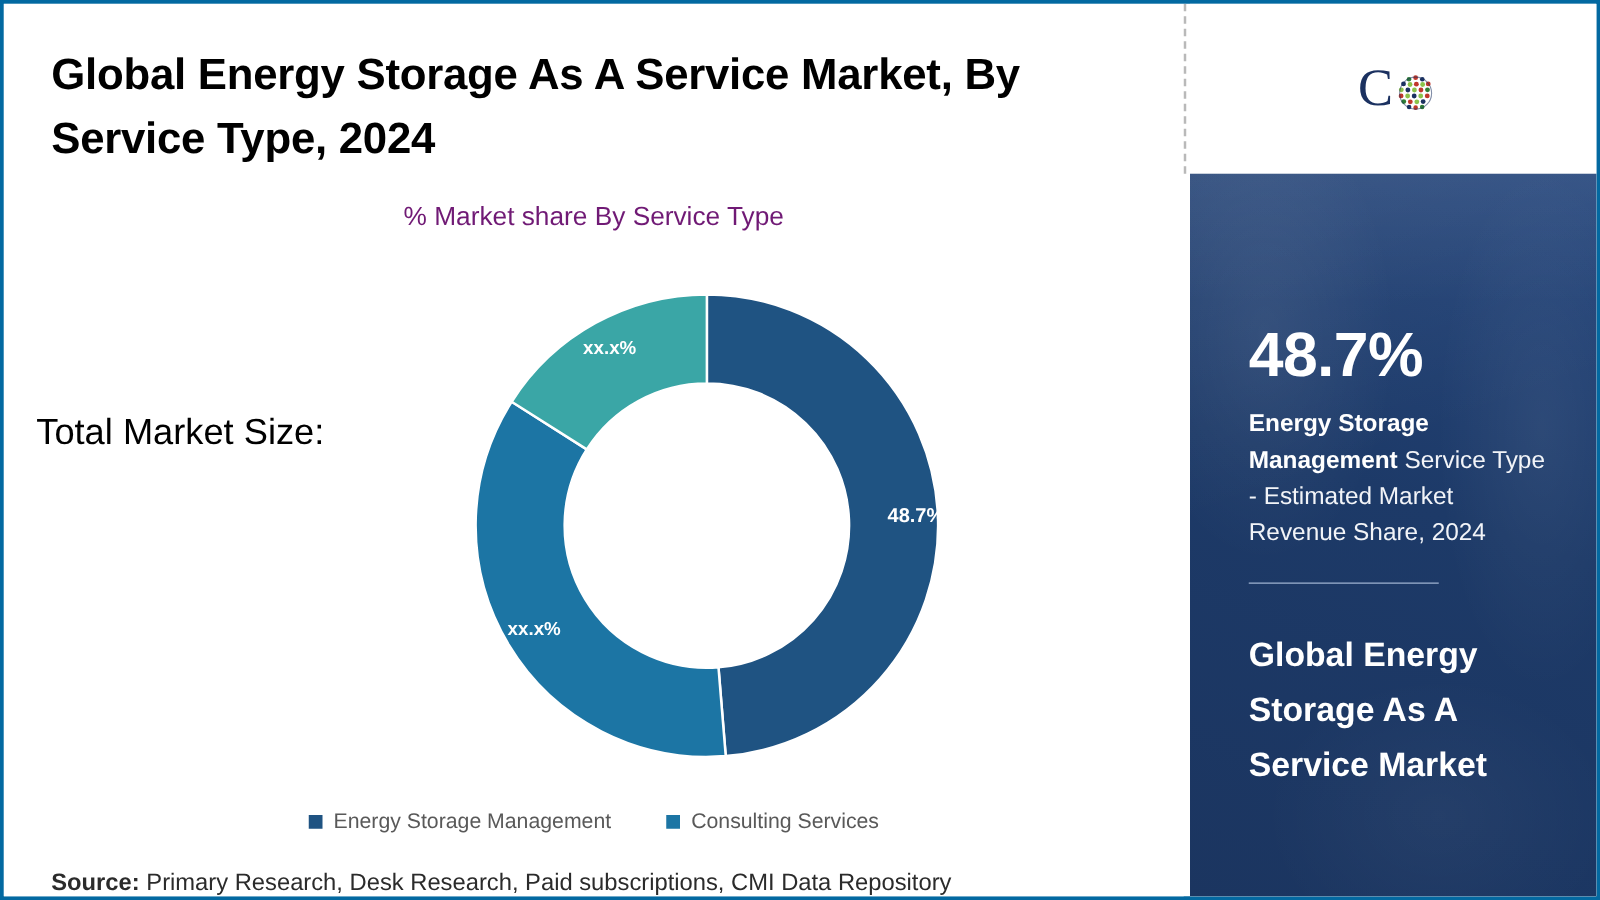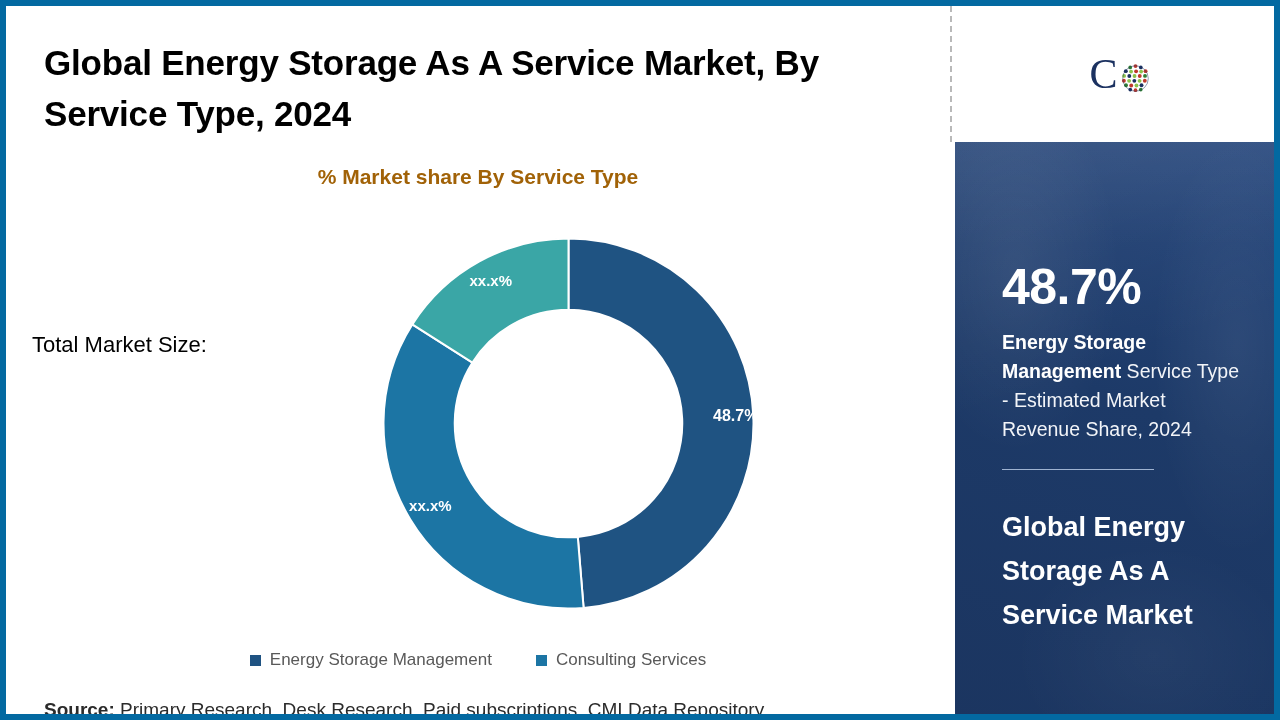--- a/index.html
+++ b/index.html
@@ -16,7 +16,7 @@
     width: 1280px; height: 720px;
     background: #ffffff;
     box-sizing: border-box;
-    border: 6px solid #0369a1;
+    border: 3px solid #0369a1;
     overflow: hidden;
   }
 

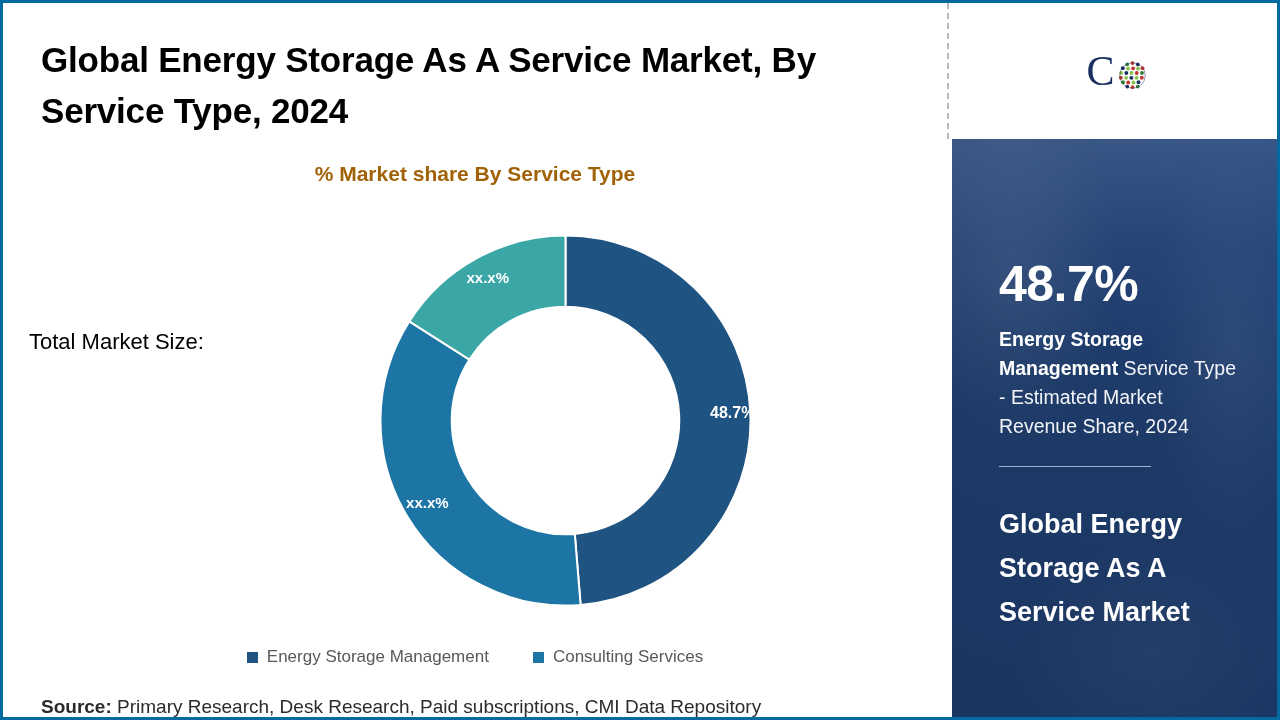--- a/index.html
+++ b/index.html
@@ -45,8 +45,8 @@
     width: 944px;
     text-align: center;
     font-size: 21px;
-    color: #a16207;
-    font-weight: bold;
+    color: #701a75;
+    font-weight: normal;
   }
 
   

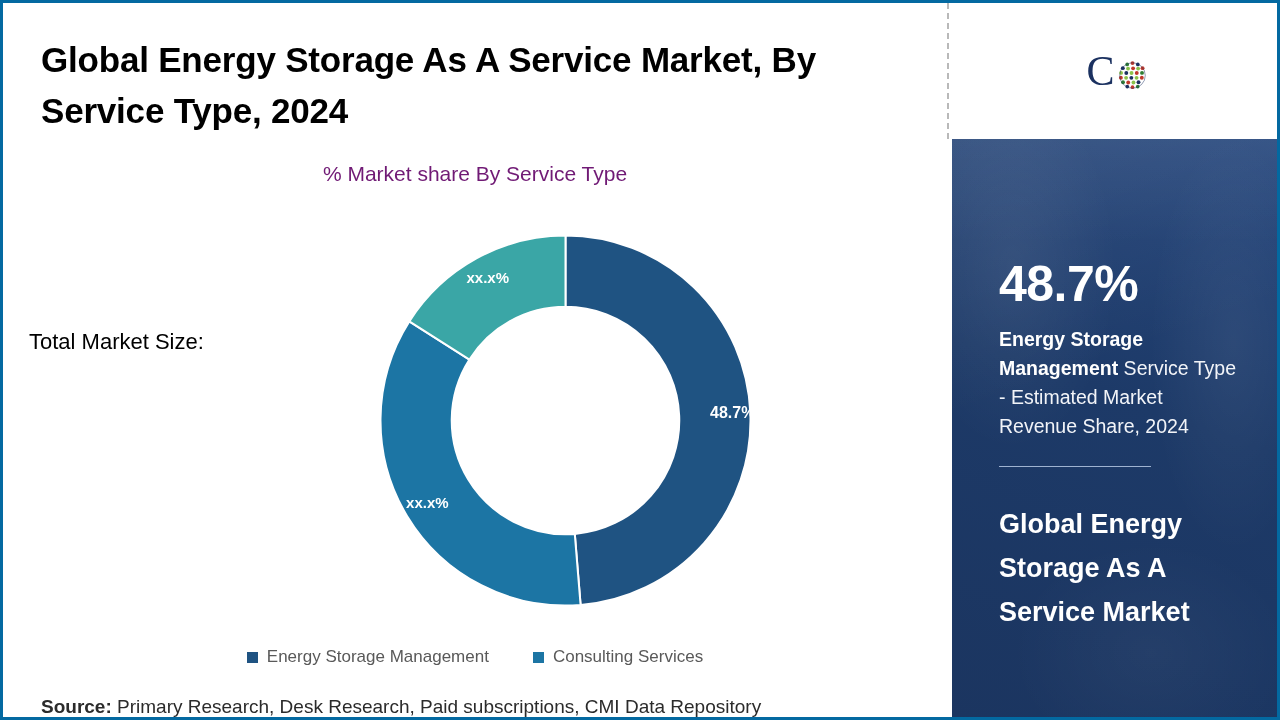--- a/index.html
+++ b/index.html
@@ -56,7 +56,7 @@
     color: #000000;
   }
   #tms-label {
-    font-size: 22px;
+    font-size: 29px;
     font-weight: normal;
     line-height: 1.35;
     white-space: nowrap;

